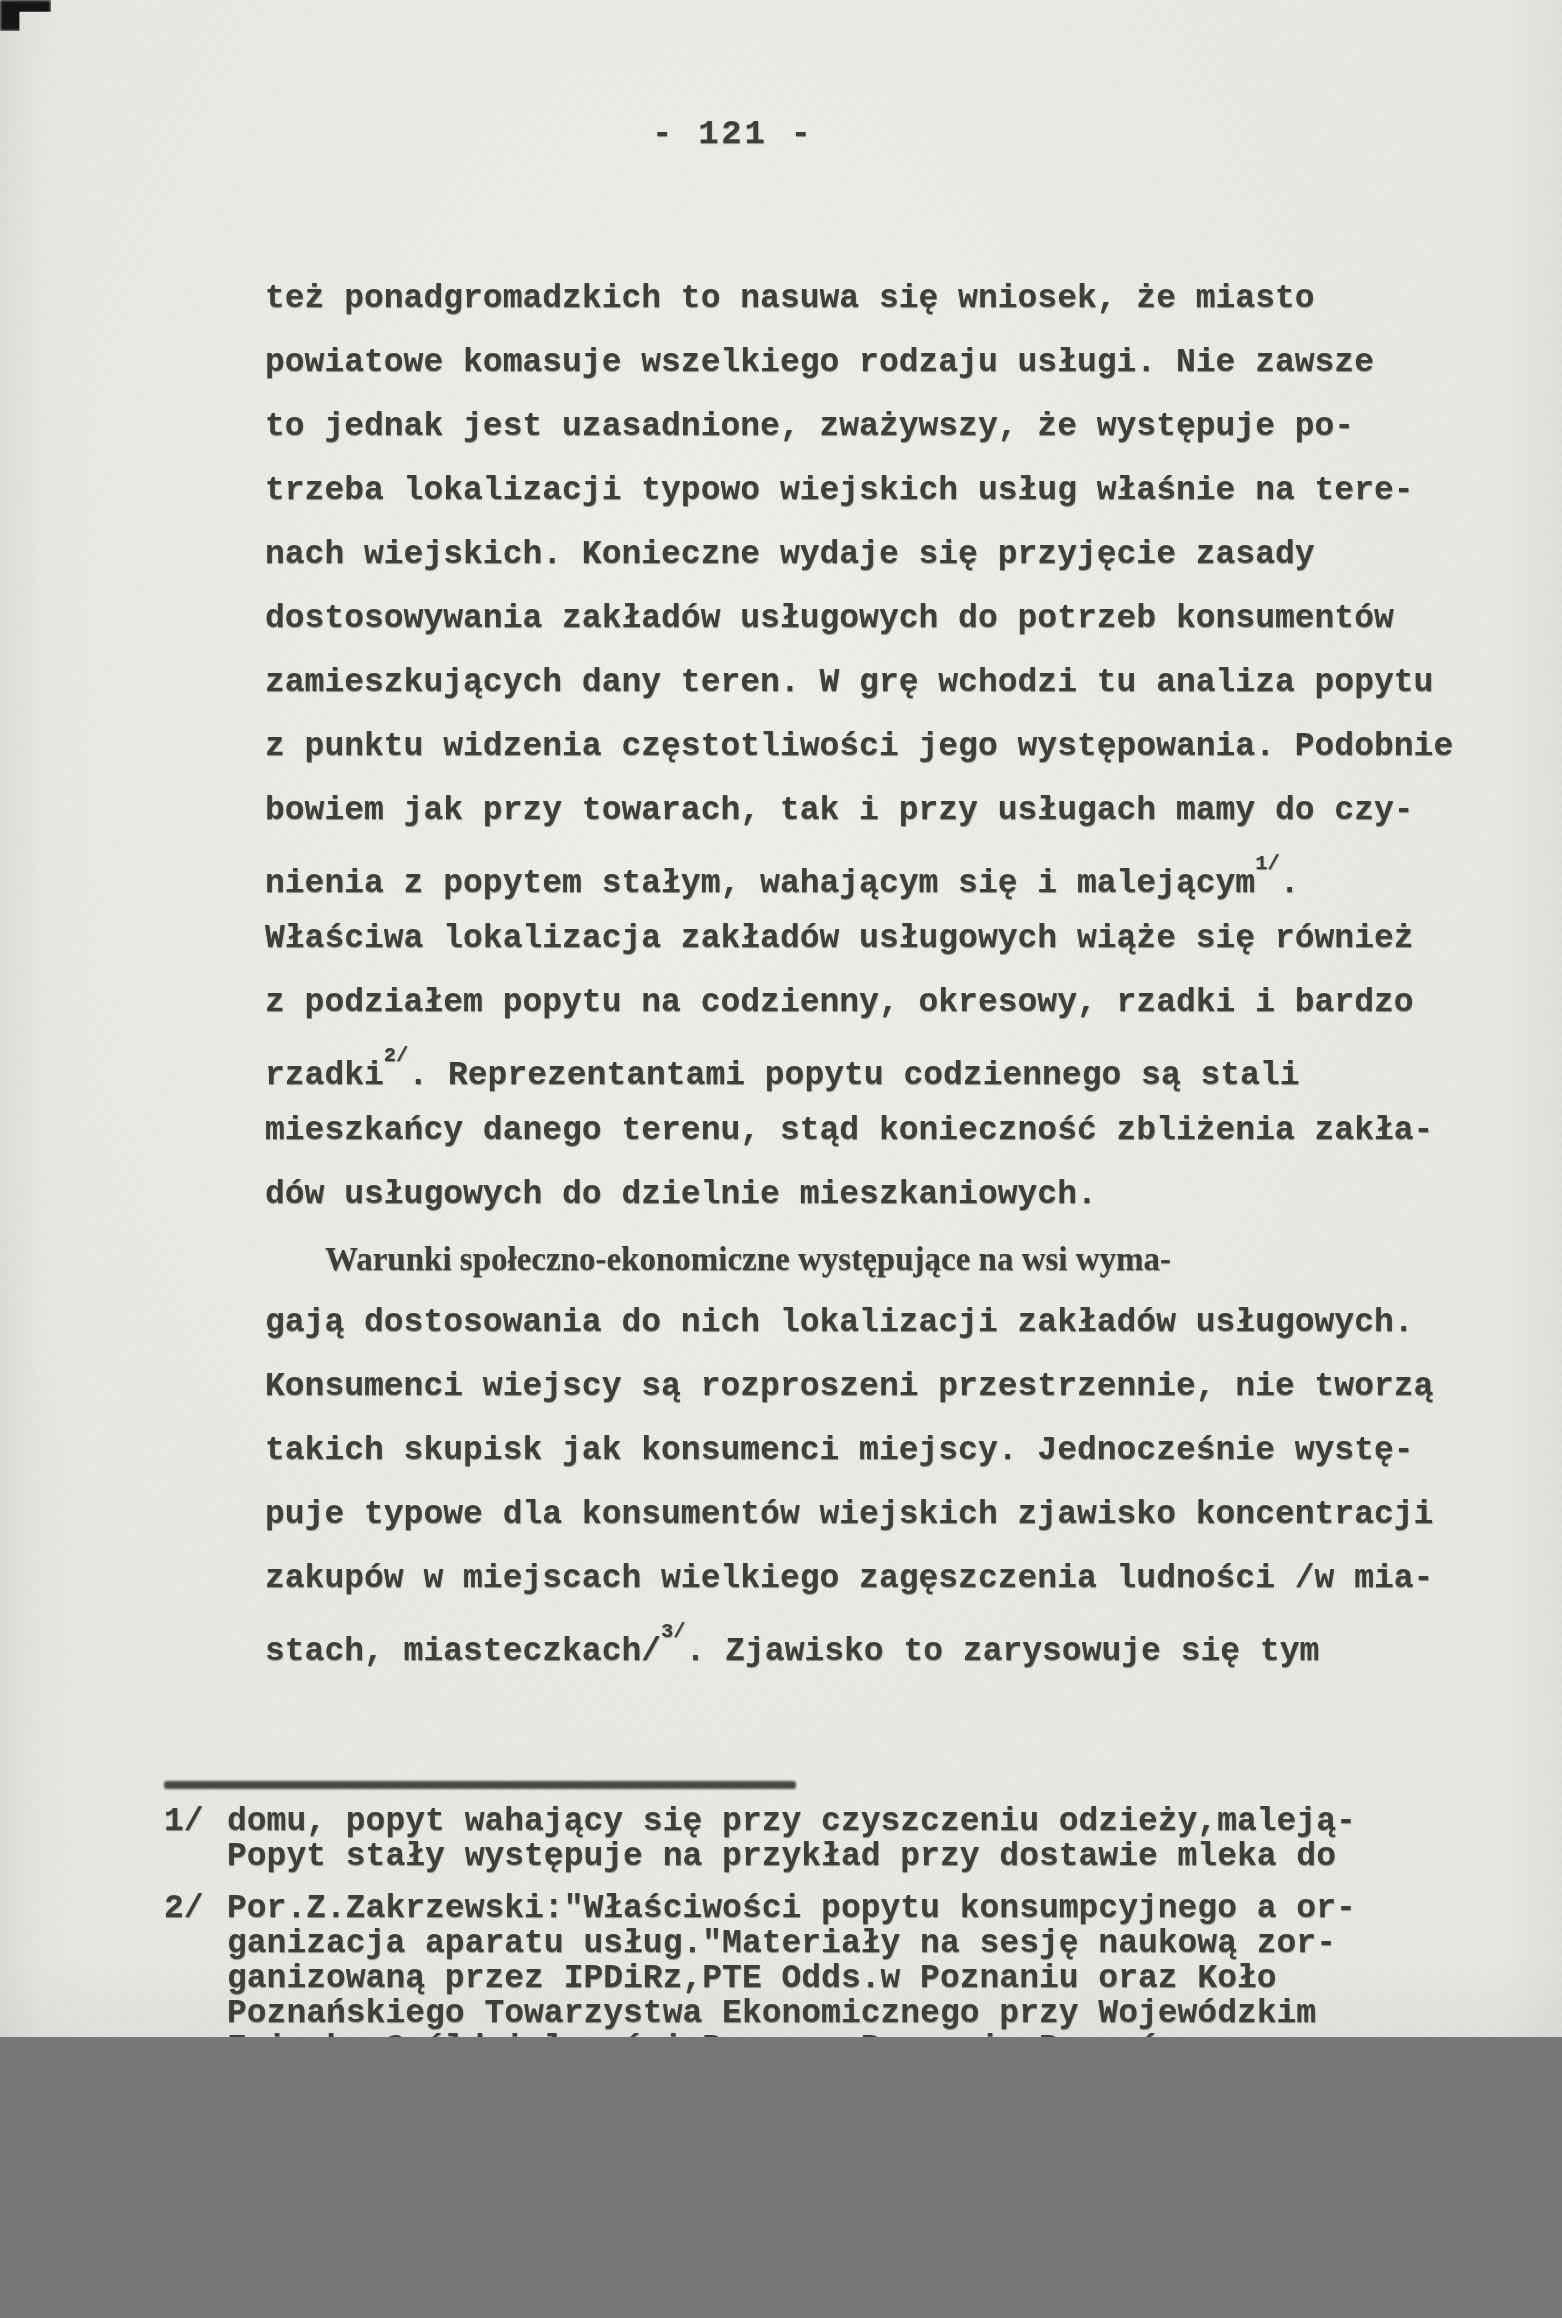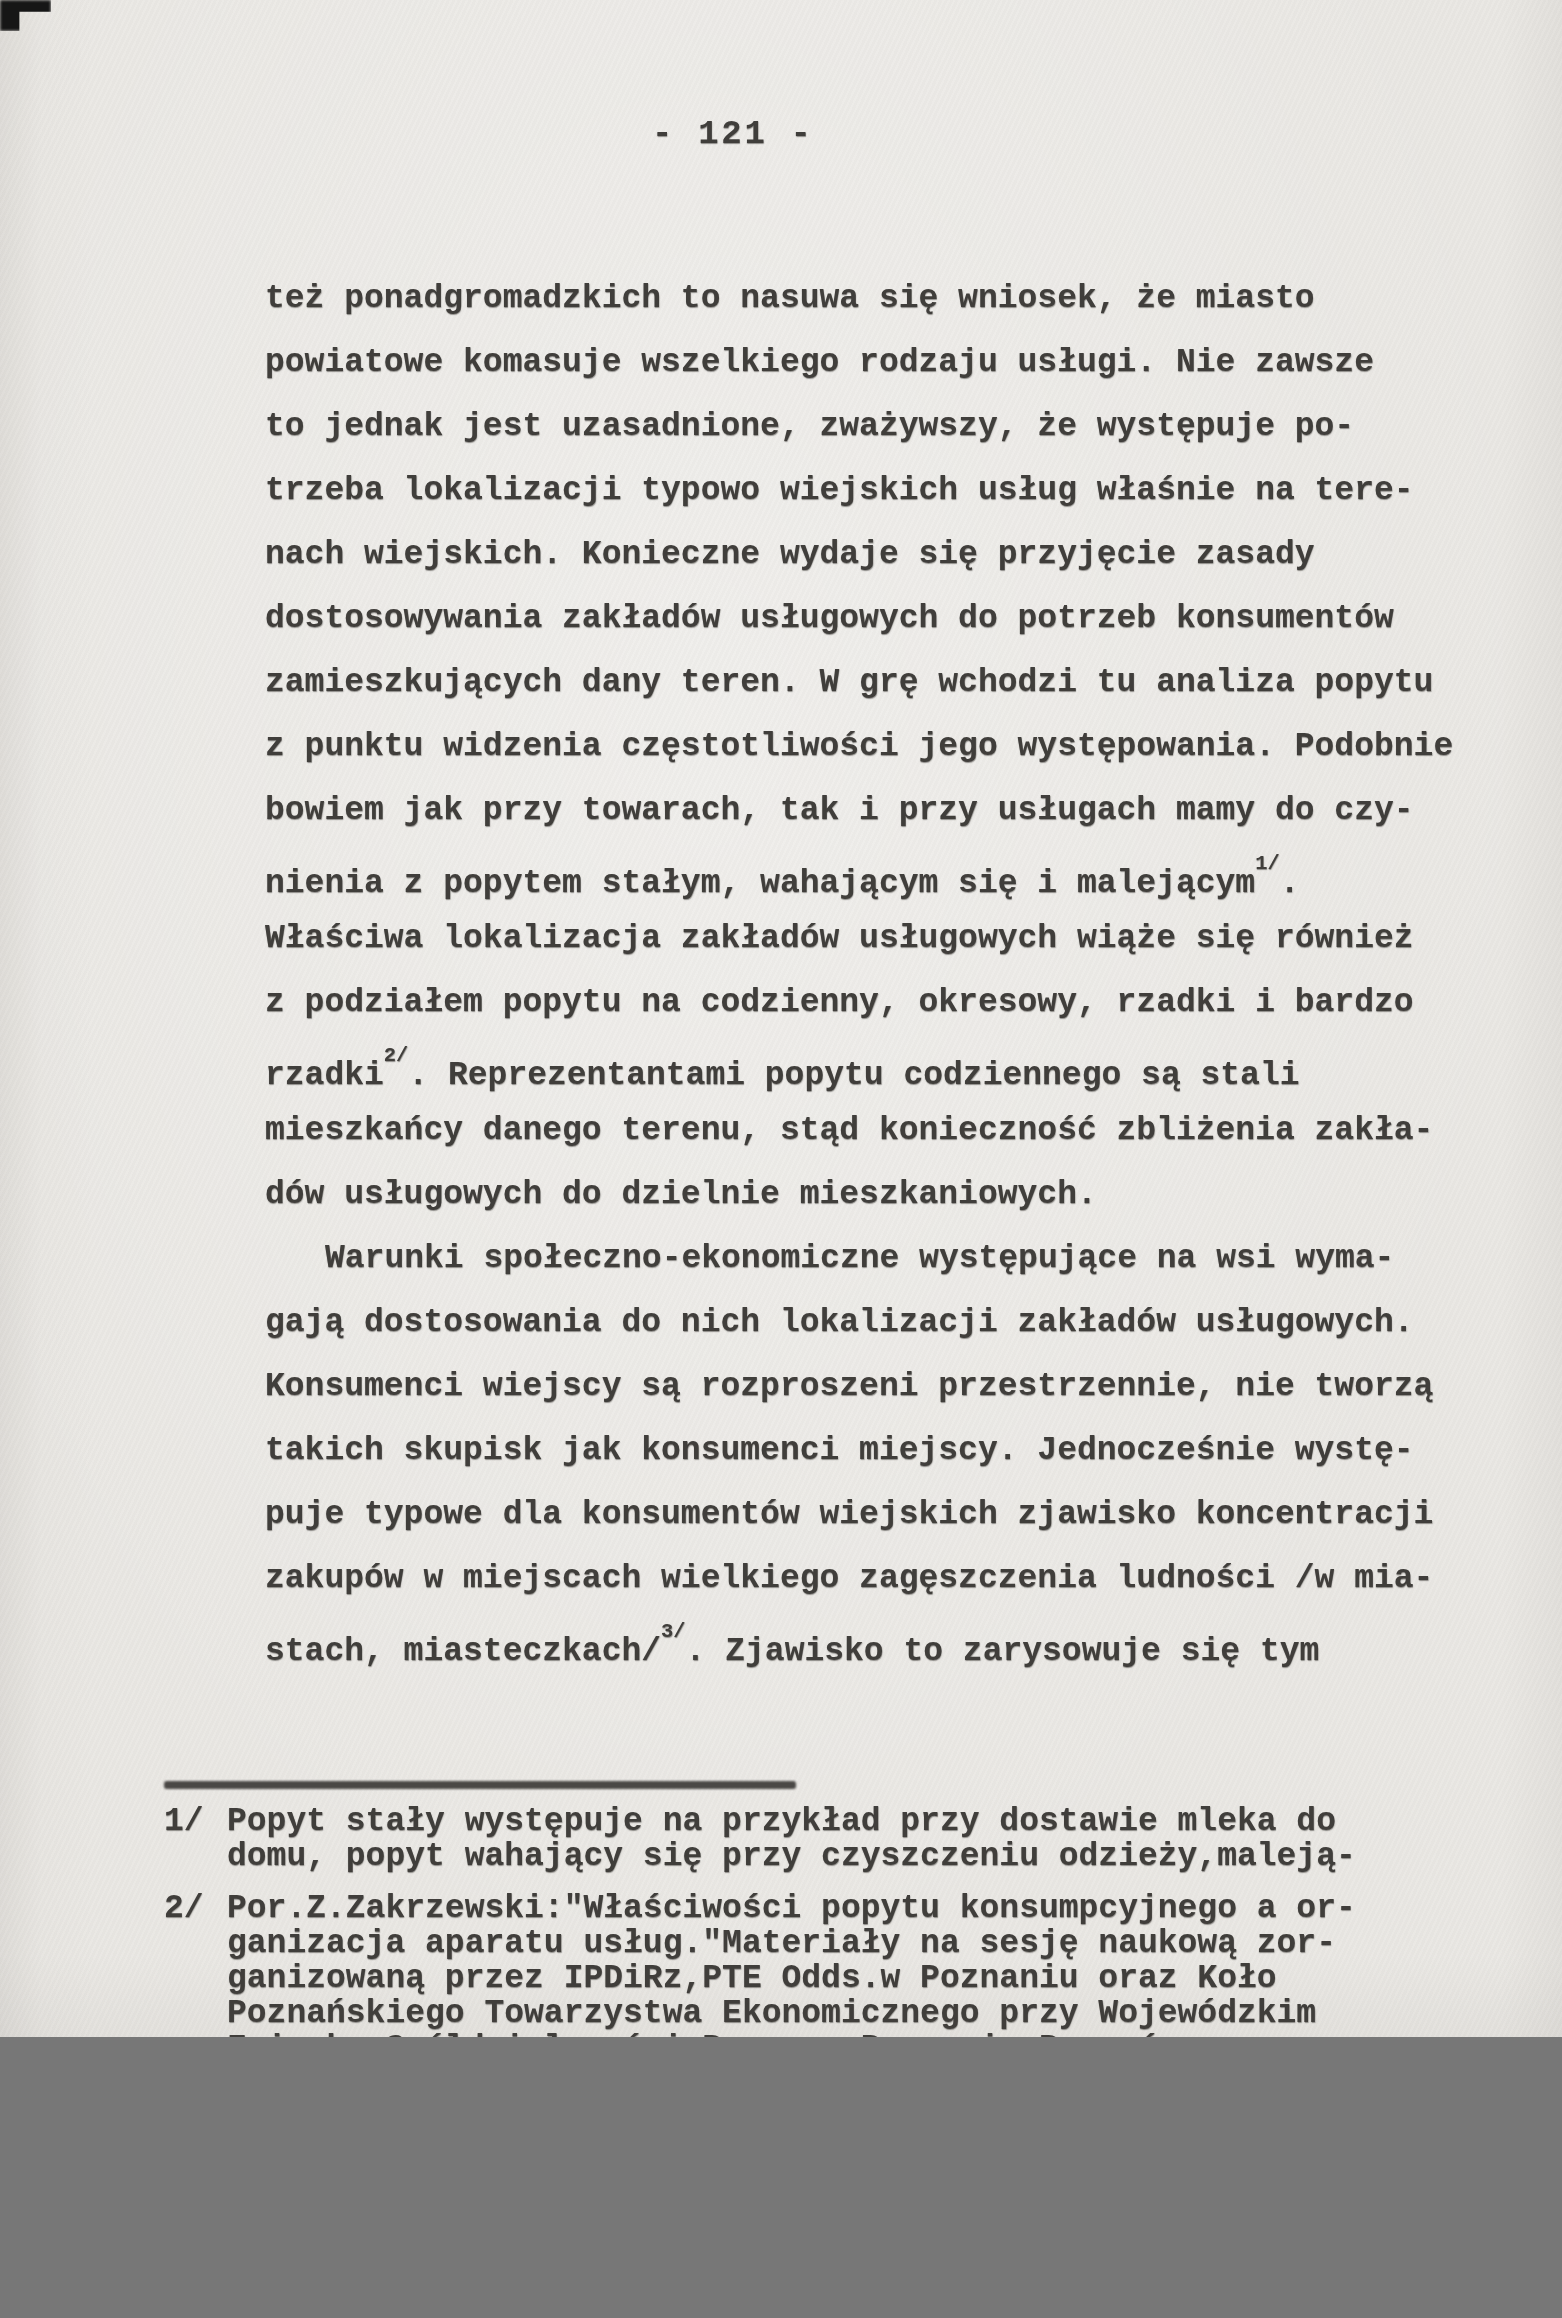--- a/index.html
+++ b/index.html
@@ -35,7 +35,7 @@
     font-size:33px;line-height:64px;white-space:pre;
   }
   .body-text .line{height:64px;}
-  .body-text .indent{padding-left:60px;}
+  .body-text .indent{padding-left:60px;font-family:Liberation Serif, serif;}
   sup{font-size:0.62em;position:relative;top:-0.55em;letter-spacing:0;}
   .fn-separator{
     position:absolute;left:164px;top:1781px;width:632px;height:7.5px;

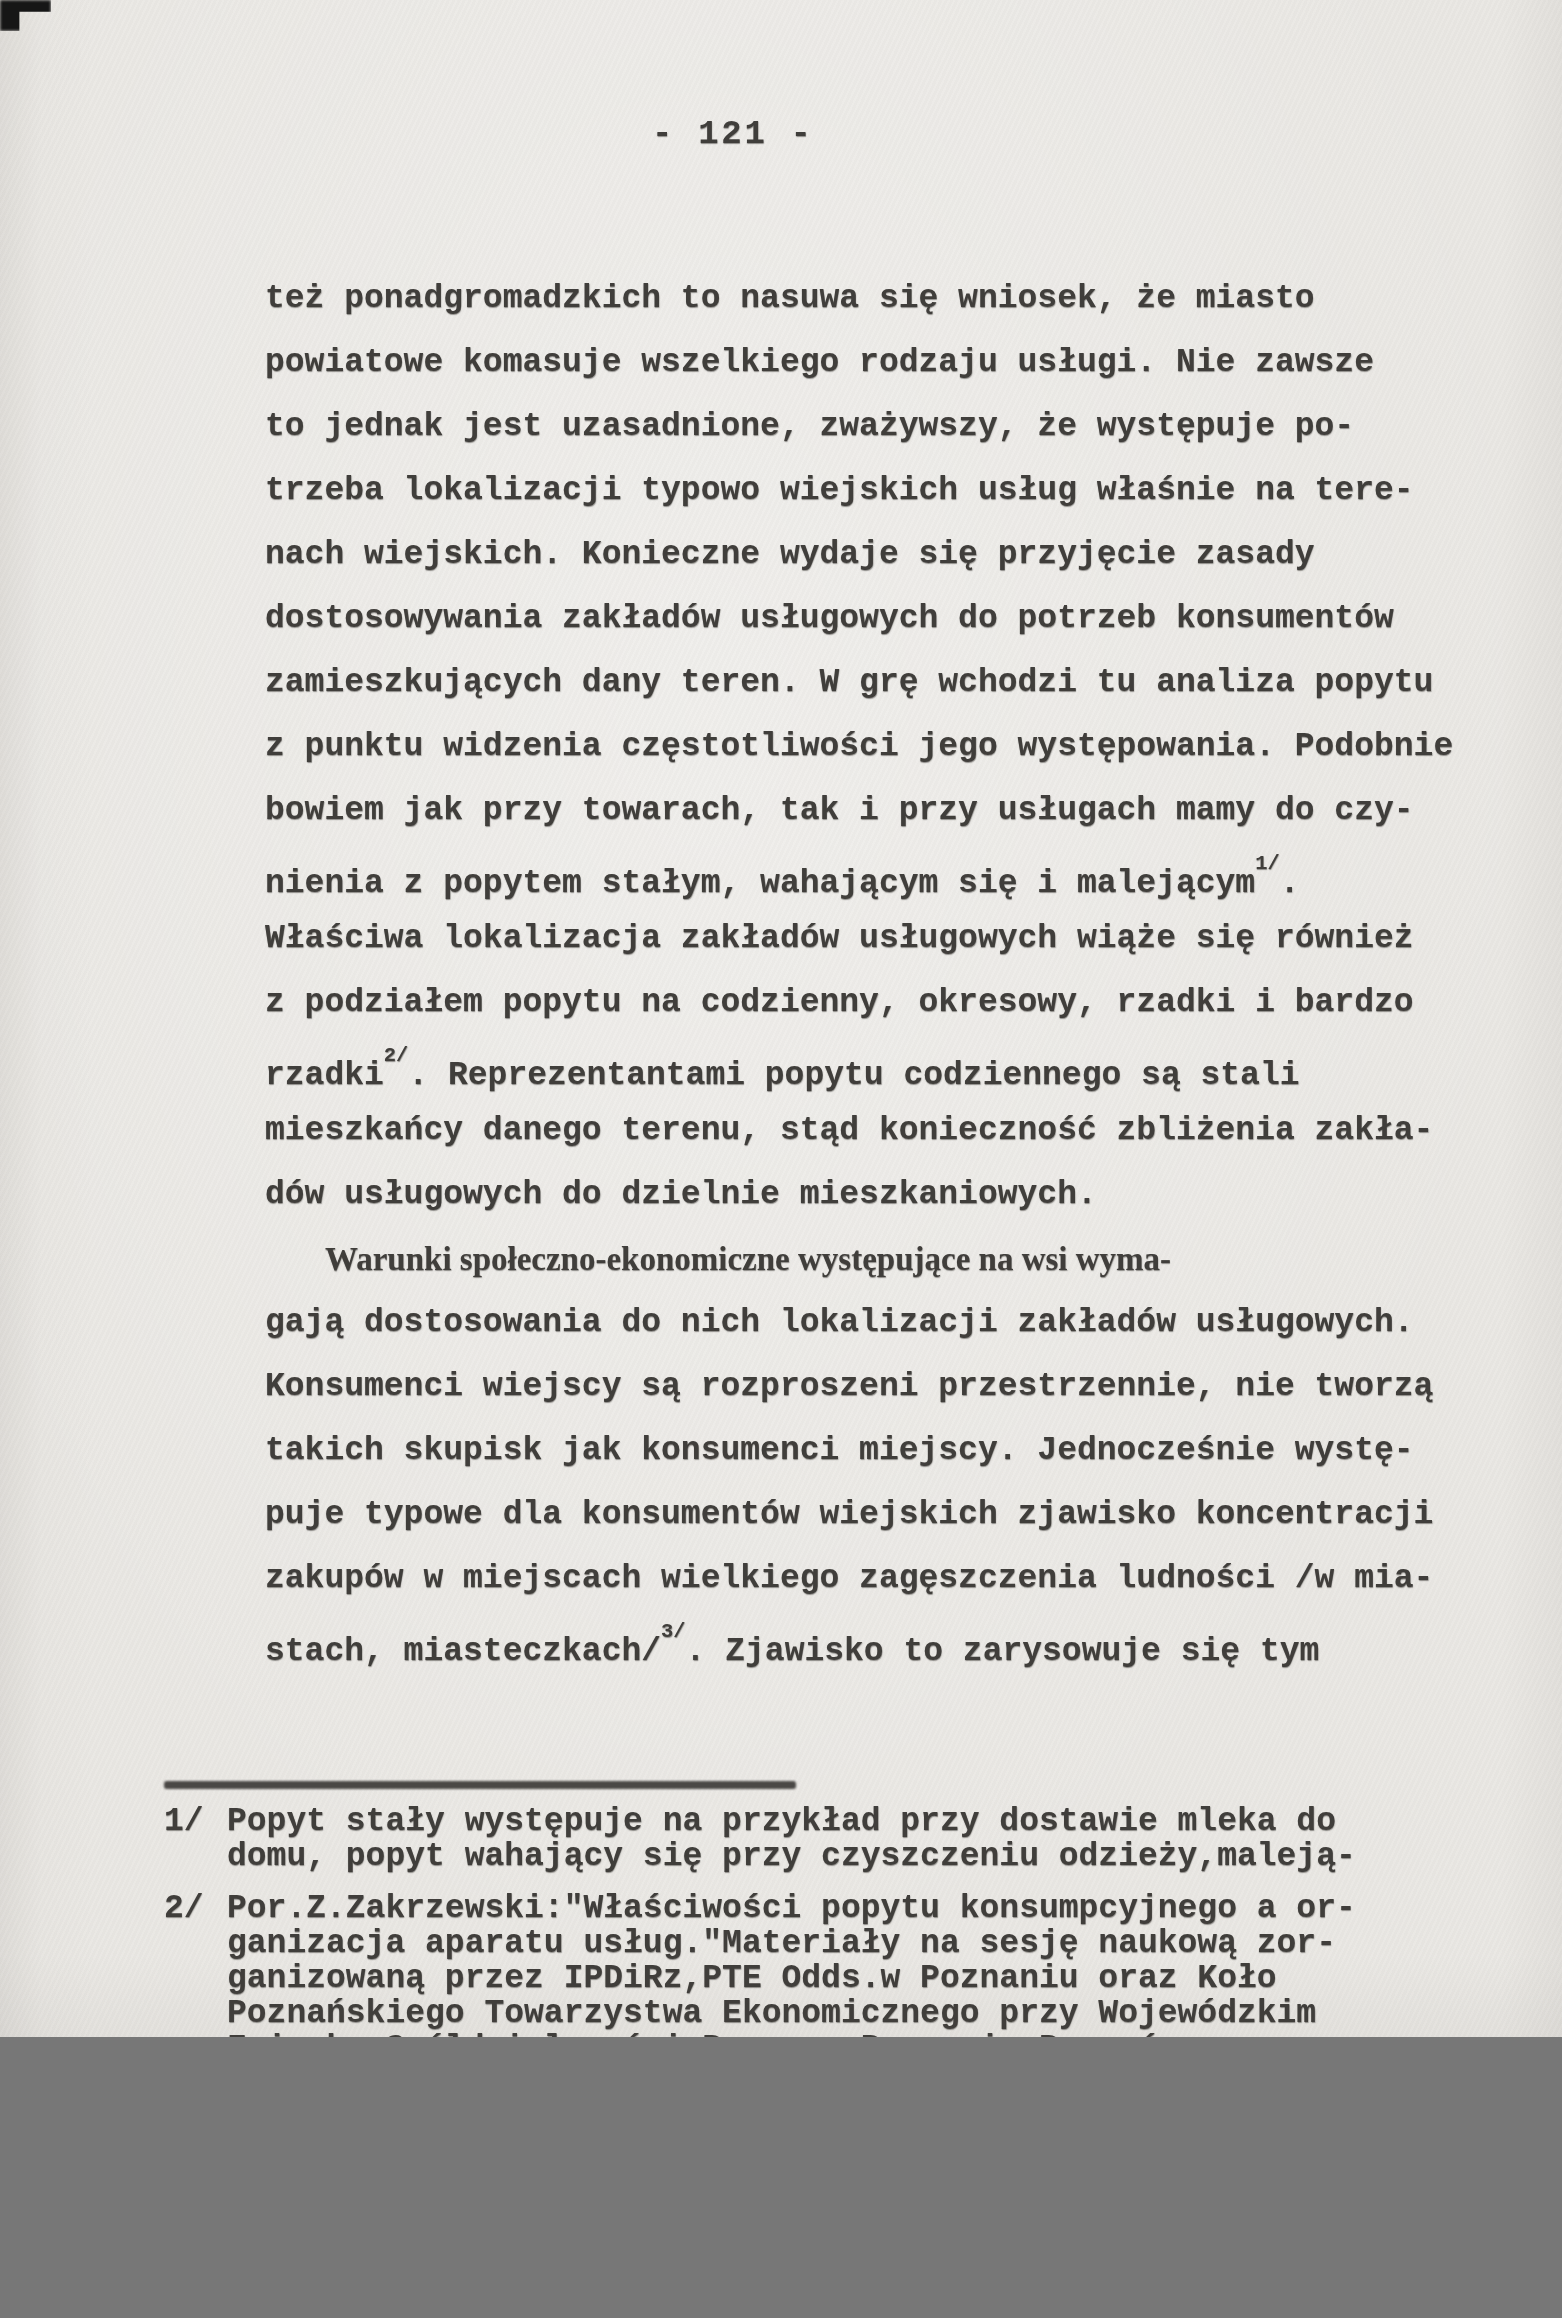--- a/index.html
+++ b/index.html
@@ -62,7 +62,7 @@
   <div class="fn-separator"></div>
 
   <div class="footnotes ink">
-      <div class="footnote"><span class="fn-marker">1/</span><div class="fn-line">Popyt stały występuje na przykład przy dostawie mleka do</div><div class="fn-line">domu, popyt wahający się przy czyszczeniu odzieży,maleją-</div></div>
+      <div class="footnote"><span class="fn-marker">1/</span><div class="fn-line">domu, popyt wahający się przy czyszczeniu odzieży,maleją-</div><div class="fn-line">Popyt stały występuje na przykład przy dostawie mleka do</div></div>
       <div class="footnote"><span class="fn-marker">2/</span><div class="fn-line">Por.Z.Zakrzewski:"Właściwości popytu konsumpcyjnego a or-</div><div class="fn-line">ganizacja aparatu usług."Materiały na sesję naukową zor-</div><div class="fn-line">ganizowaną przez IPDiRz,PTE Odds.w Poznaniu oraz Koło</div><div class="fn-line">Poznańskiego Towarzystwa Ekonomicznego przy Wojewódzkim</div><div class="fn-line">Związku Spółdzielczości Pracy w Poznaniu.Poznań, czer-</div><div class="fn-line">wiec 1966.</div></div>
       <div class="footnote"><span class="fn-marker">3/</span></div>
     </div>

